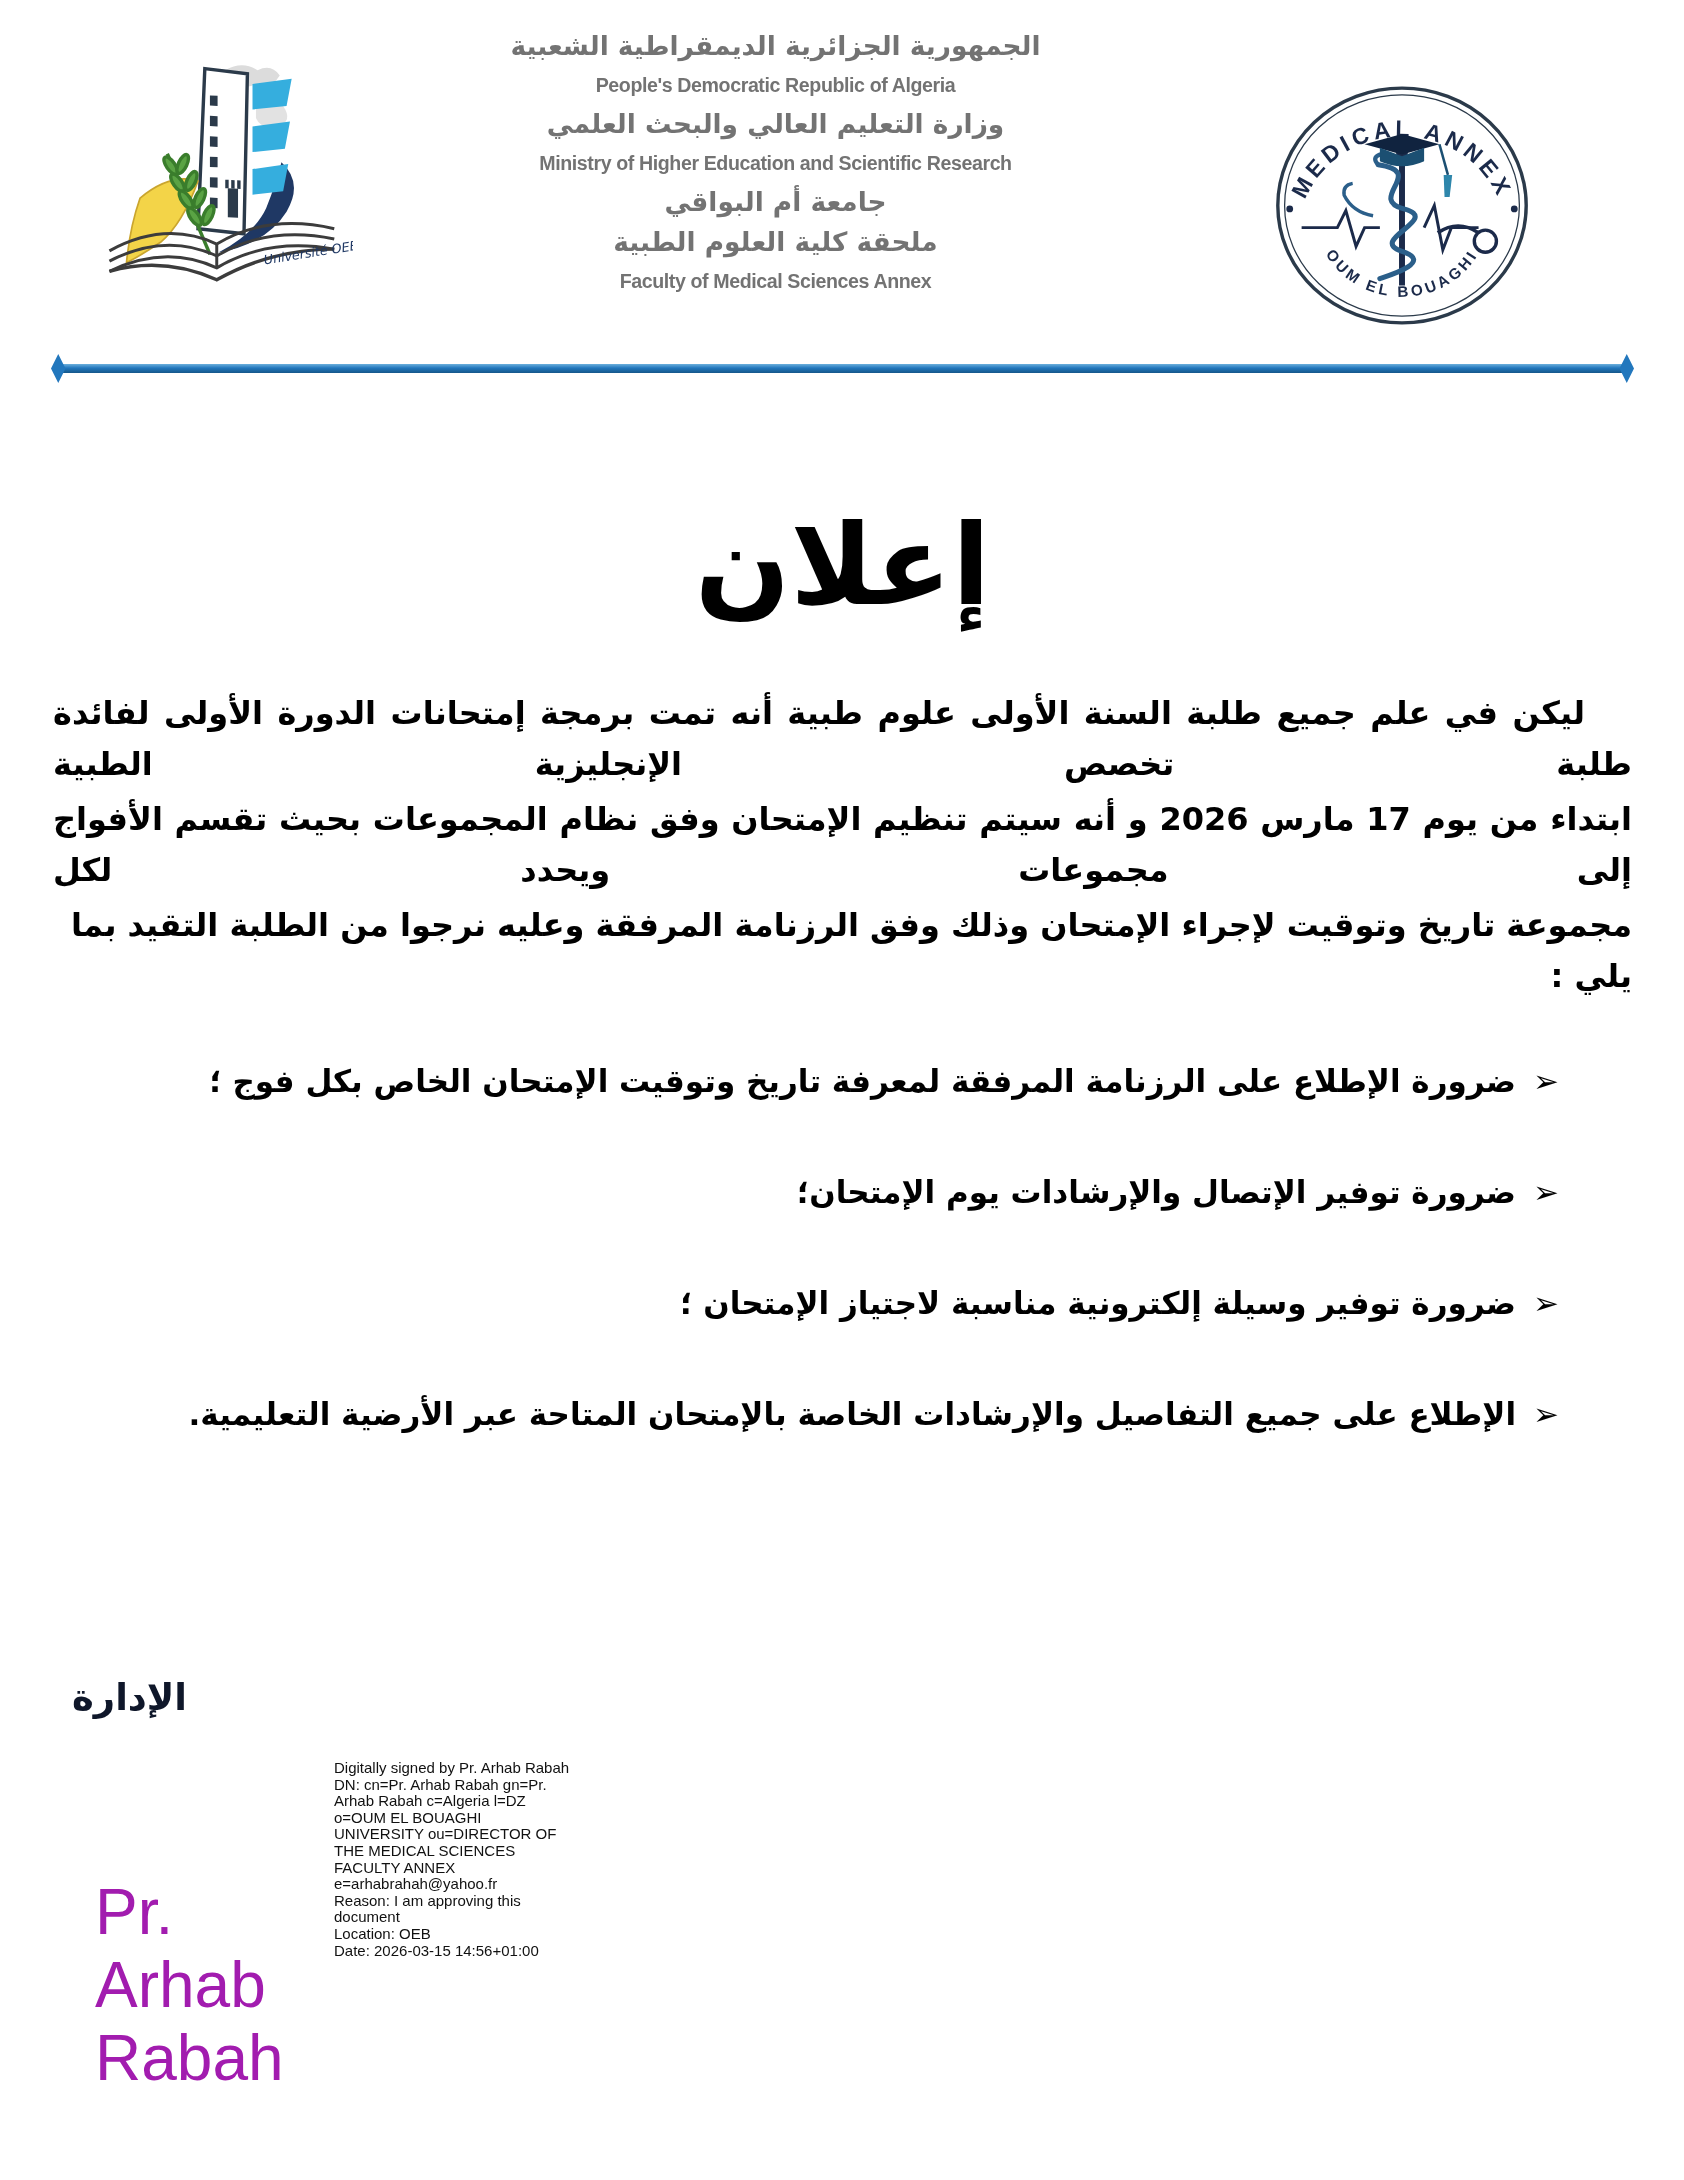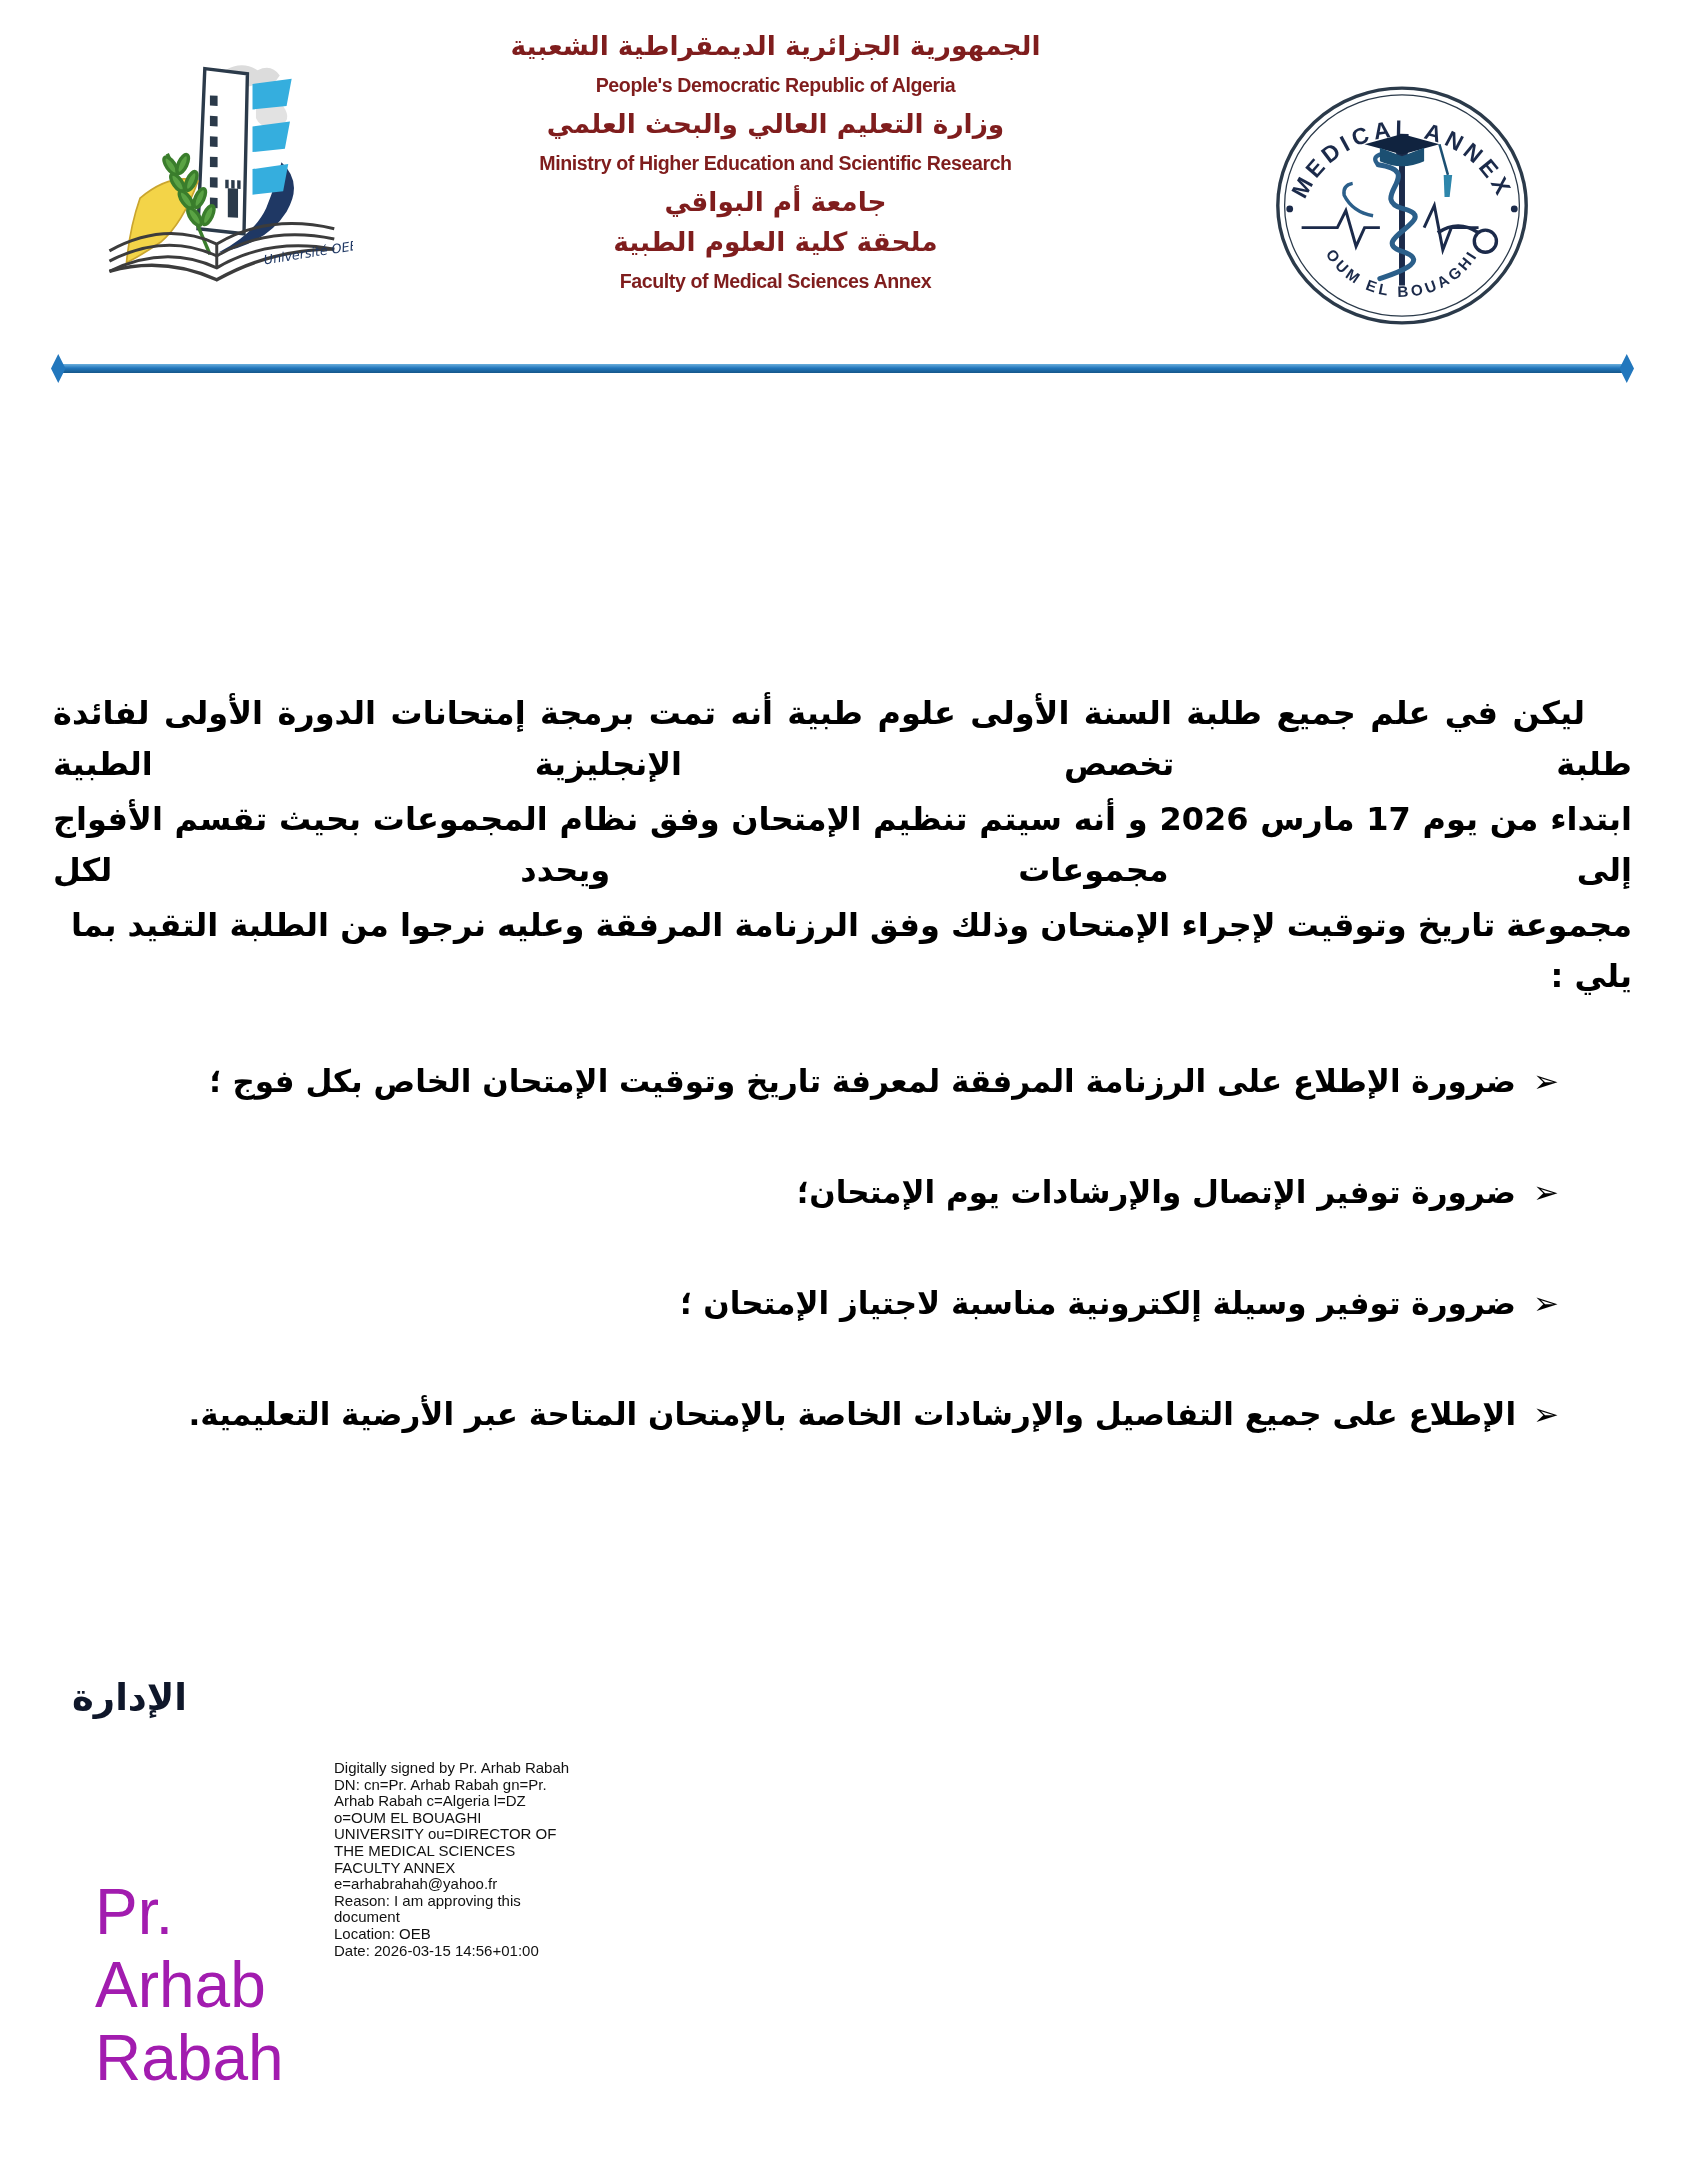--- a/index.html
+++ b/index.html
@@ -19,7 +19,7 @@
 
   .header-text {
     position:absolute; left:358px; top:25.6px; width:835px;
-    text-align:center; color:#7f1d1d;
+    text-align:center; color:#737373;
   }
   .header-text .ar {
     direction:rtl;

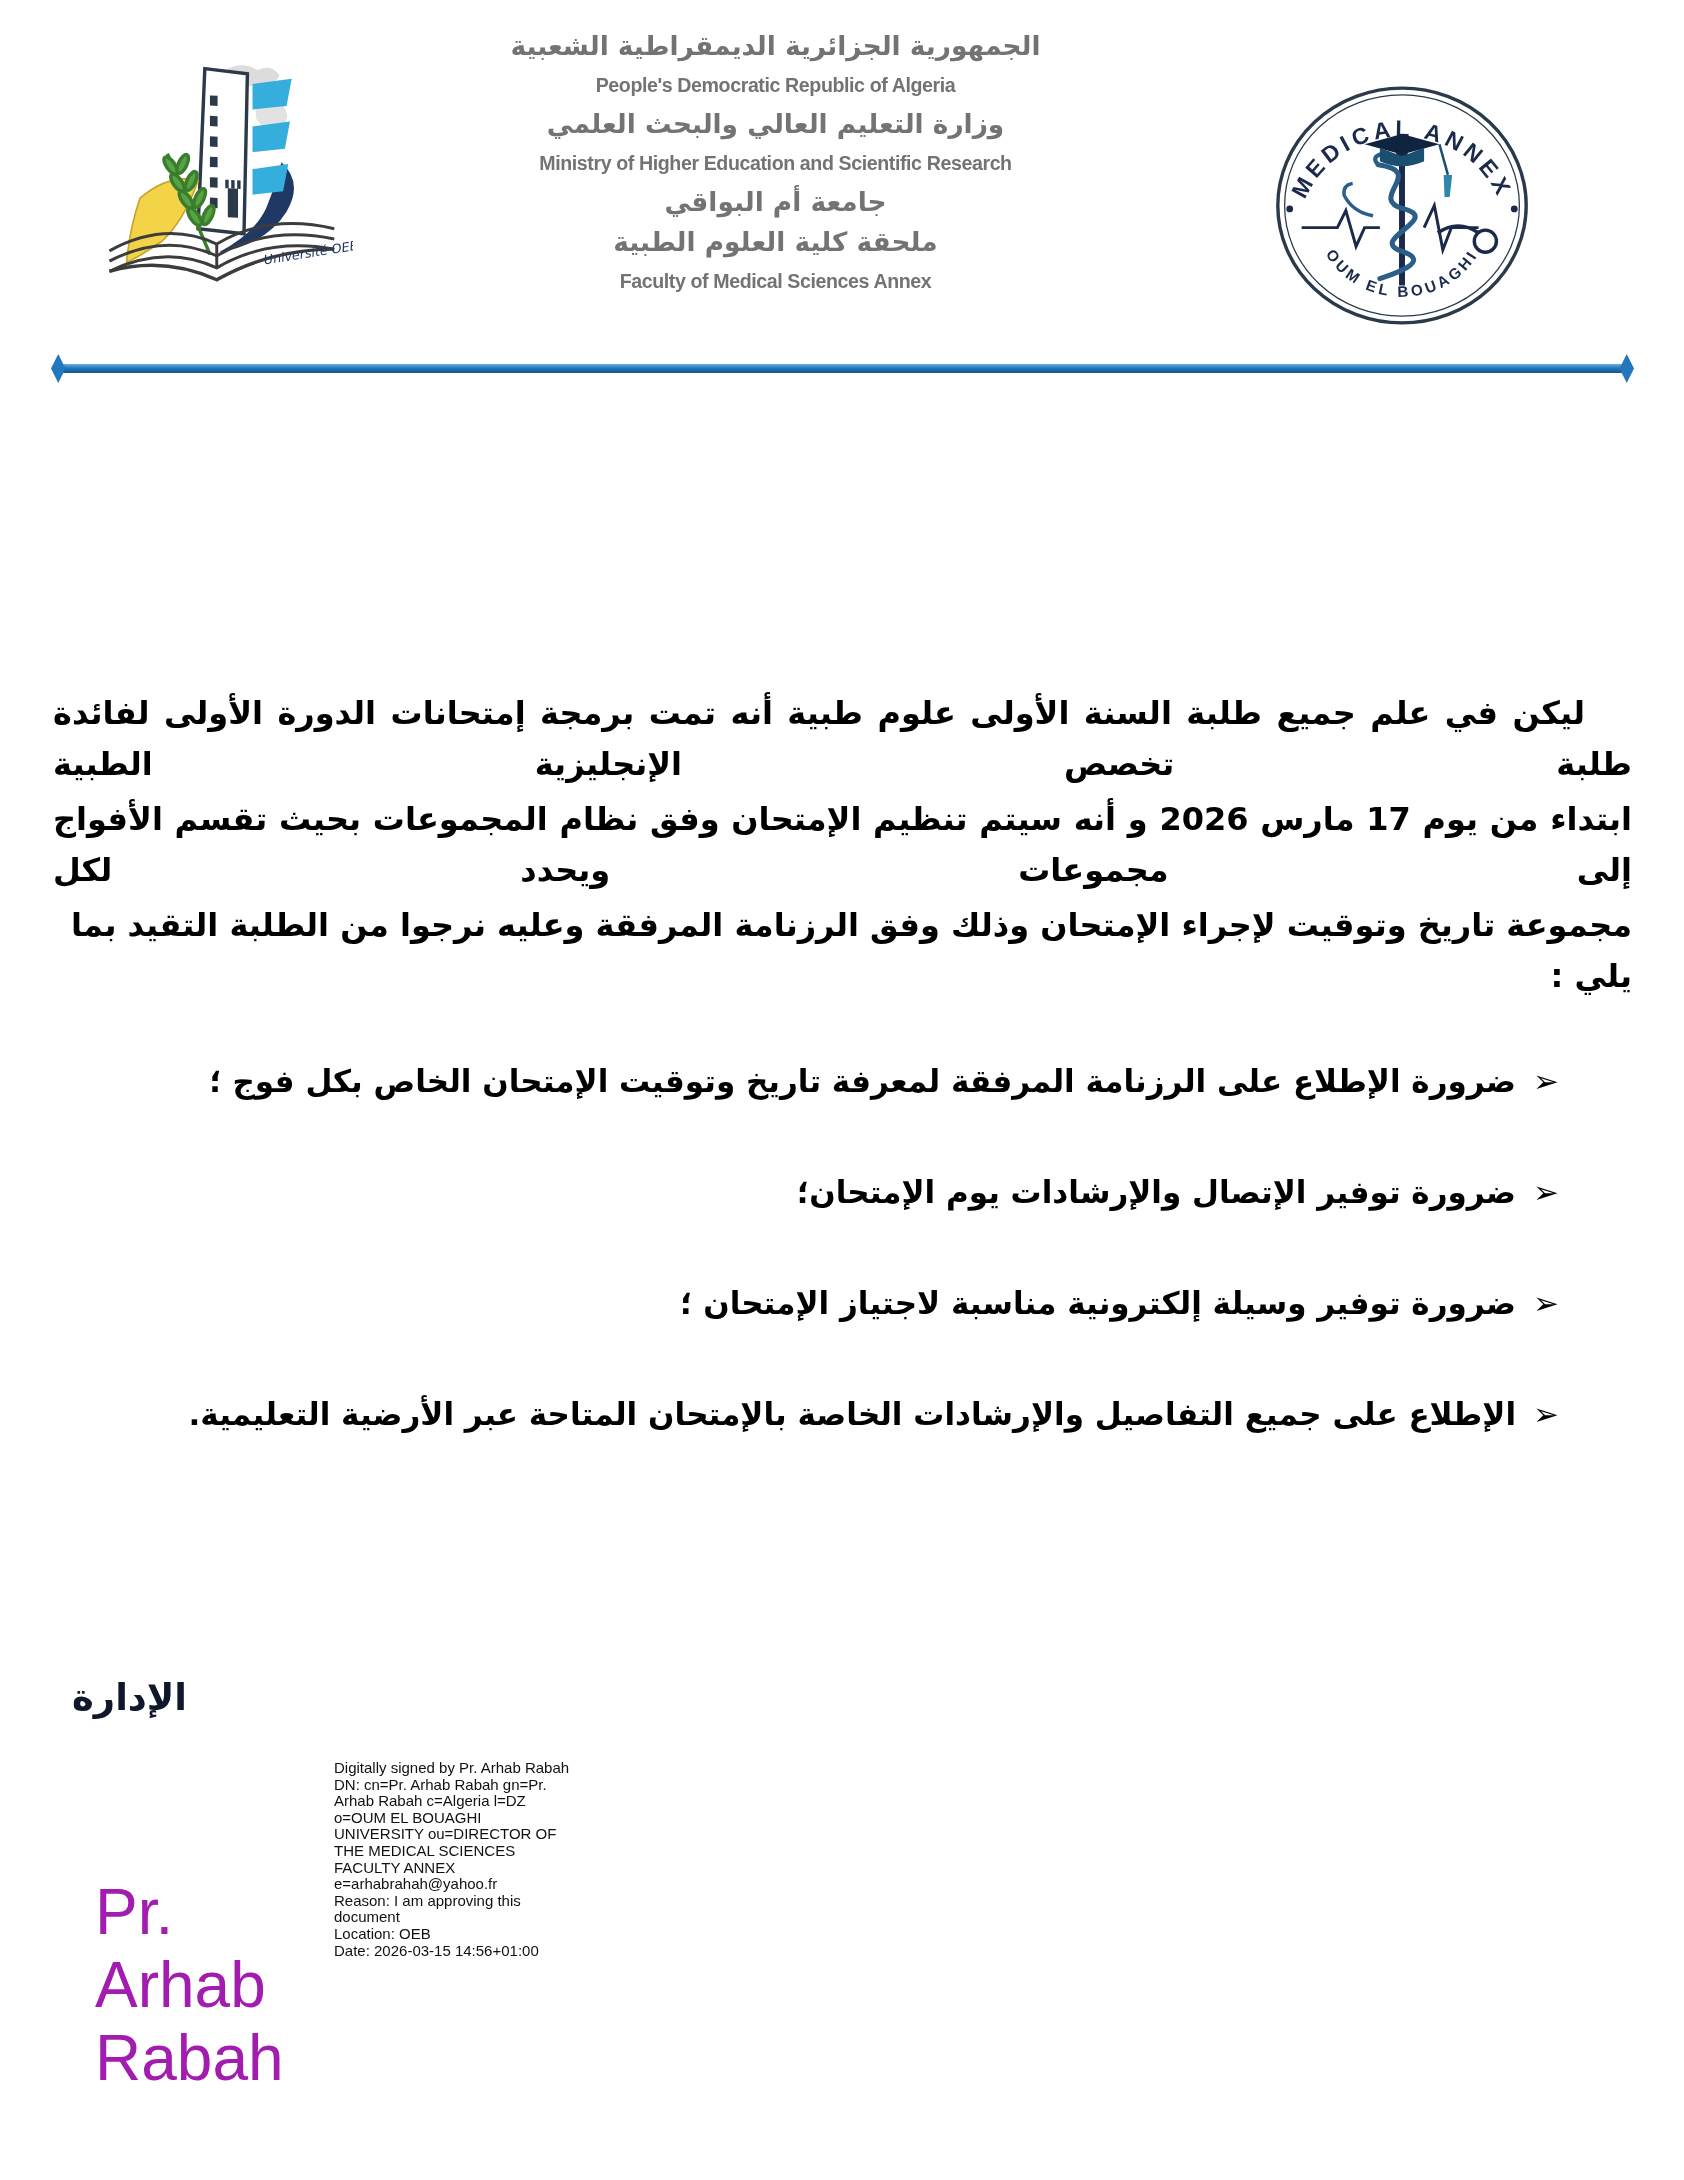--- a/index.html
+++ b/index.html
@@ -214,6 +214,7 @@
     <span class="diamond"></span>
   </div>
 
+  <div class="title">إعلان</div>
 
   <div class="body-par">
     <div class="par-line justify indent">ليكن في علم جميع طلبة السنة الأولى علوم طبية أنه تمت برمجة إمتحانات الدورة الأولى لفائدة طلبة تخصص الإنجليزية الطبية</div>

